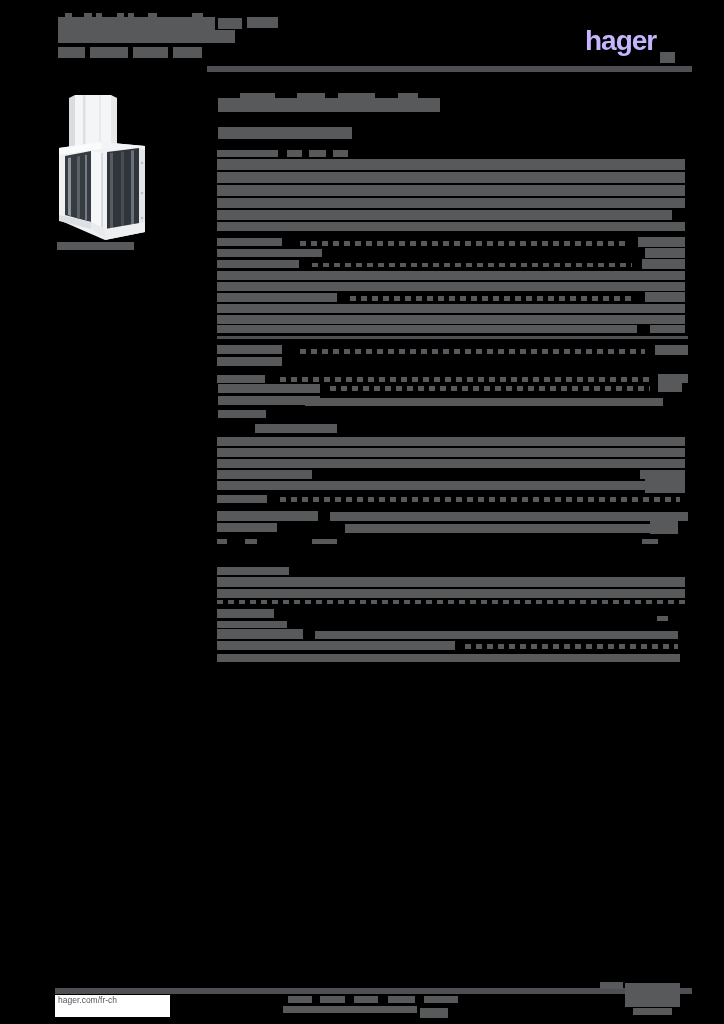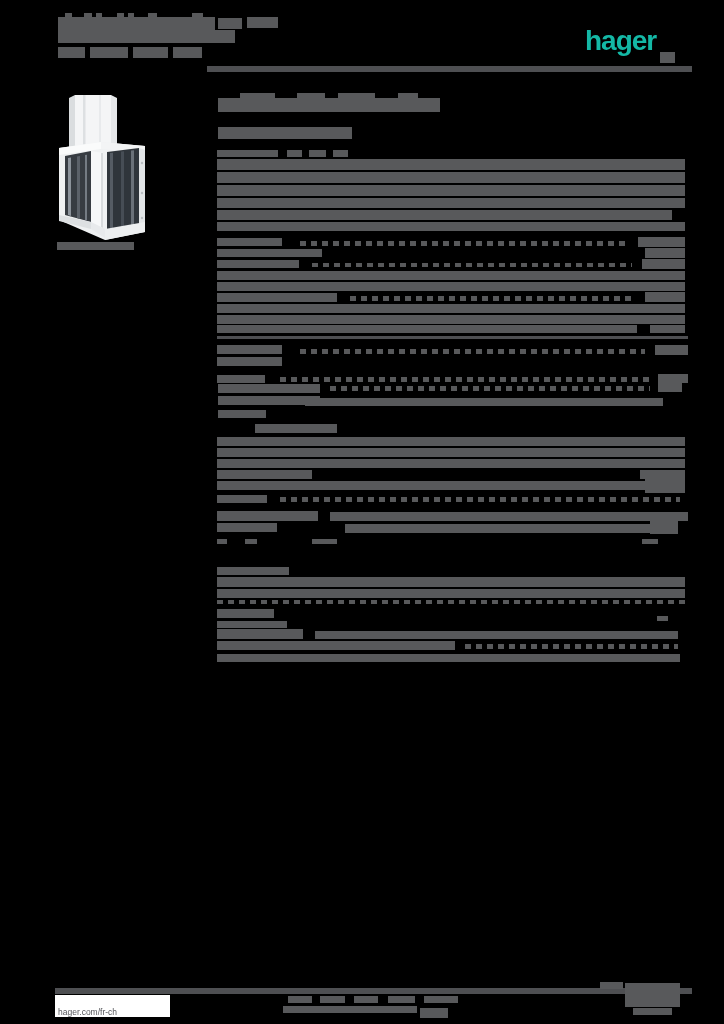--- a/index.html
+++ b/index.html
@@ -136,7 +136,7 @@
     <div class="bar" style="left: 633px; top: 1008px; width: 39px; height: 7px; background: rgb(88, 89, 91);"></div>
   </div>
 
-<div class="logo" style="color: #14b8a6;">
+<div class="logo" style="color: #c4b5fd;">
   <span>hager</span>
 </div>
 

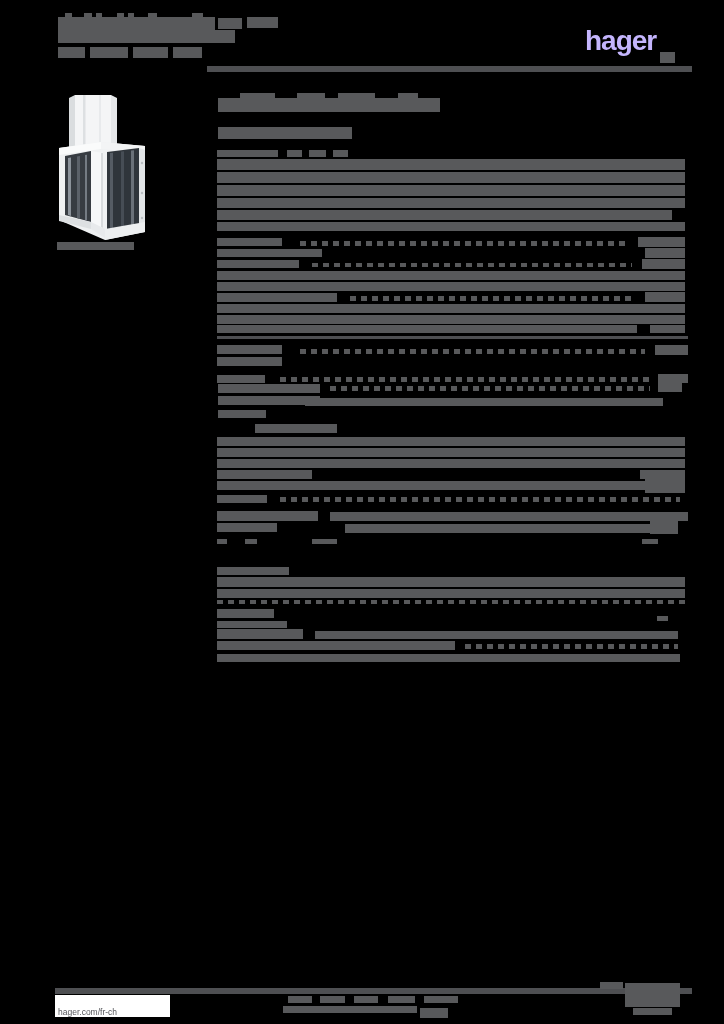--- a/index.html
+++ b/index.html
@@ -17,7 +17,7 @@
   }
   .urlbox{
     position:absolute;left:55px;top:995px;width:115px;height:22px;
-    background:#ffffff;display:flex;align-items:flex-end;
+    background:#ffffff;display:flex;align-items:flex-start;
     padding-left:3px;box-sizing:border-box;
   }
   .urlbox span{font-size:8.5px;color:#55565a;}

